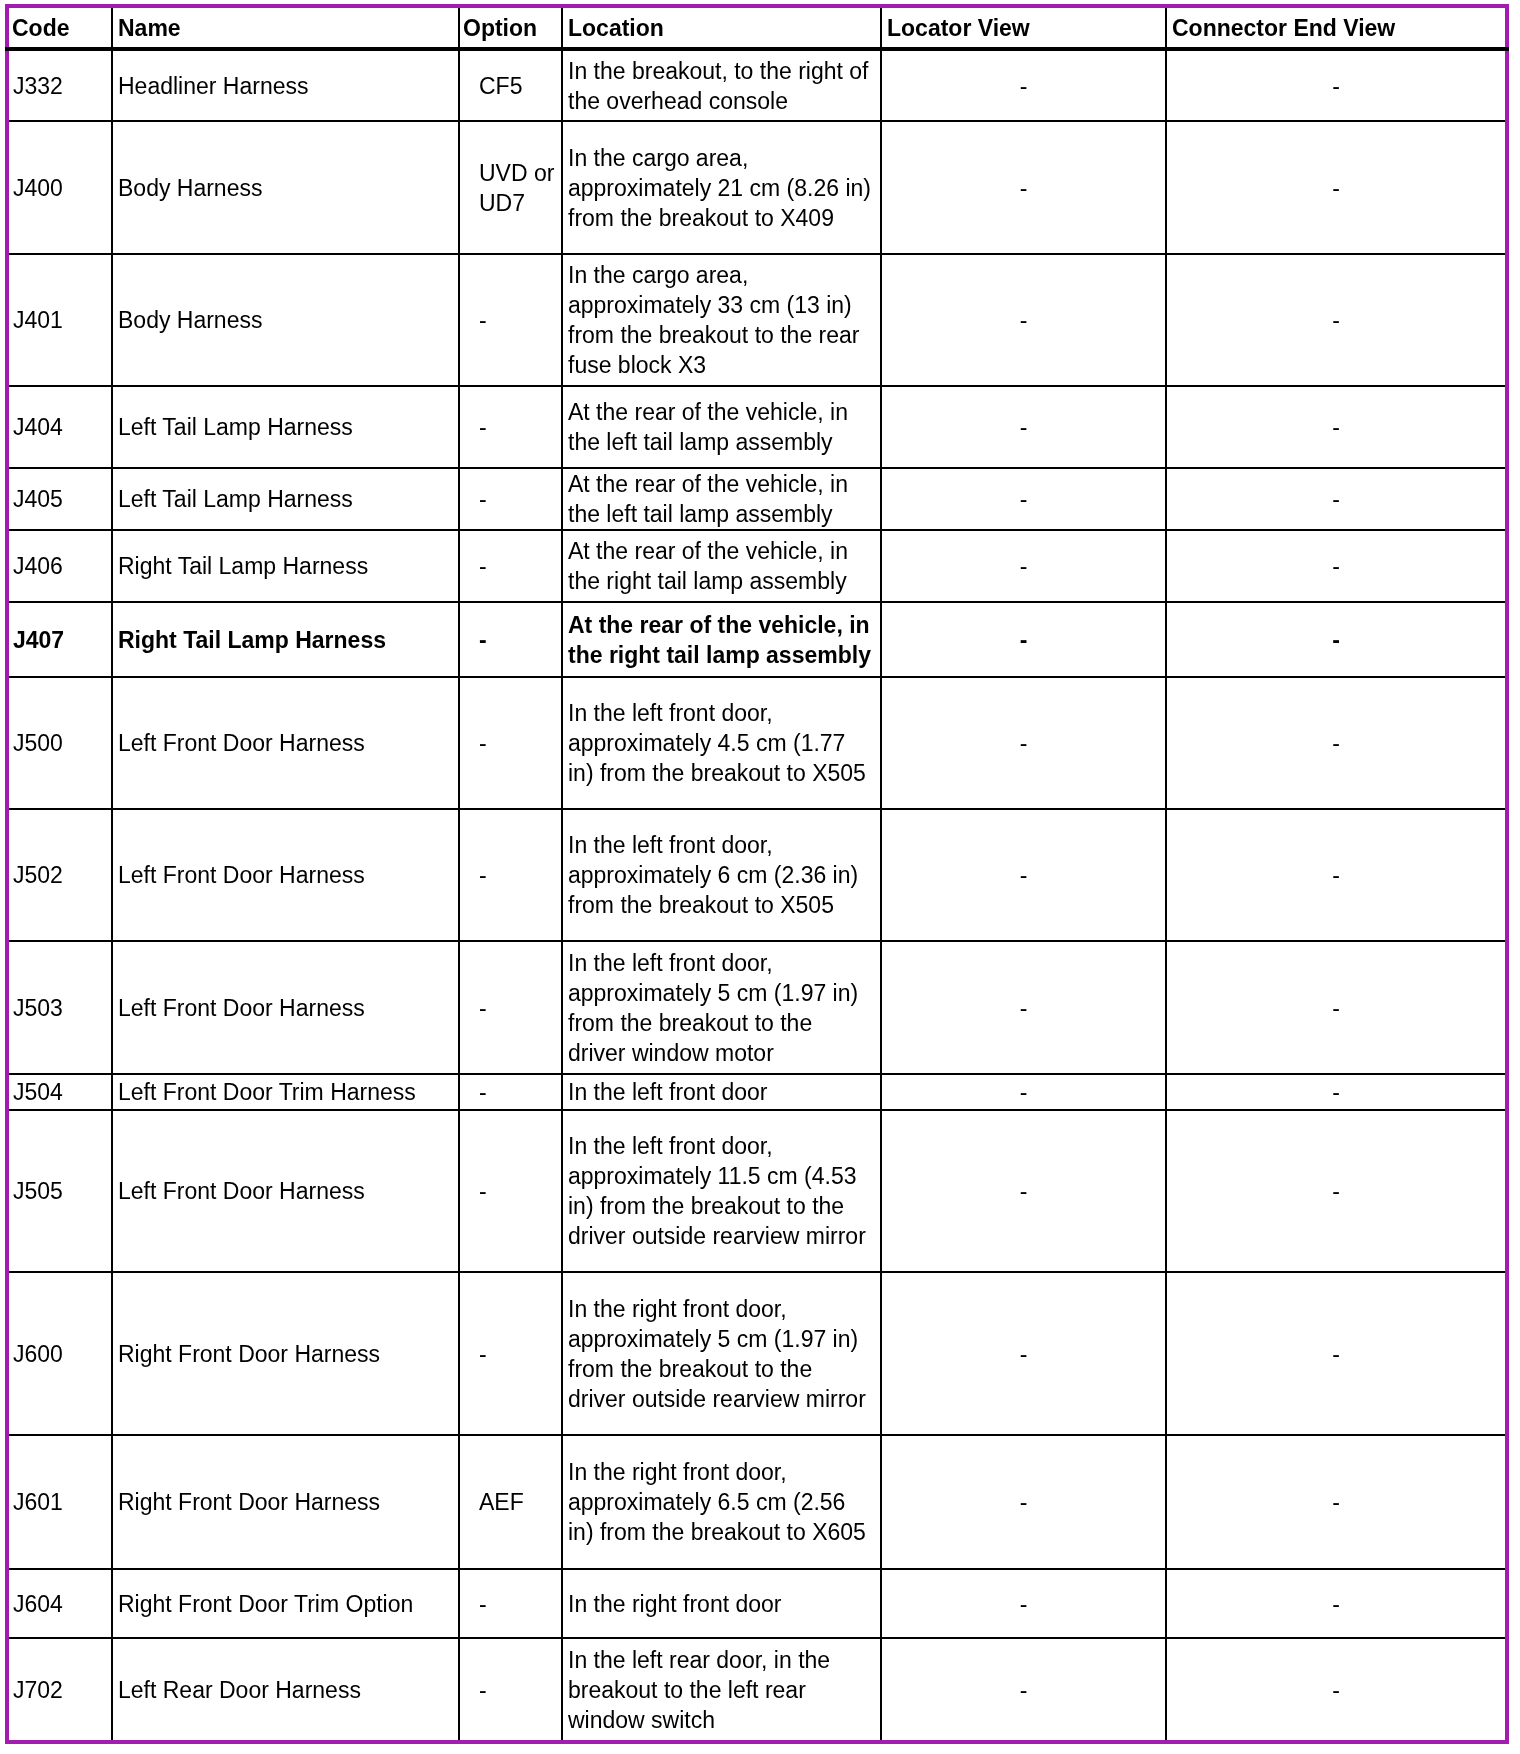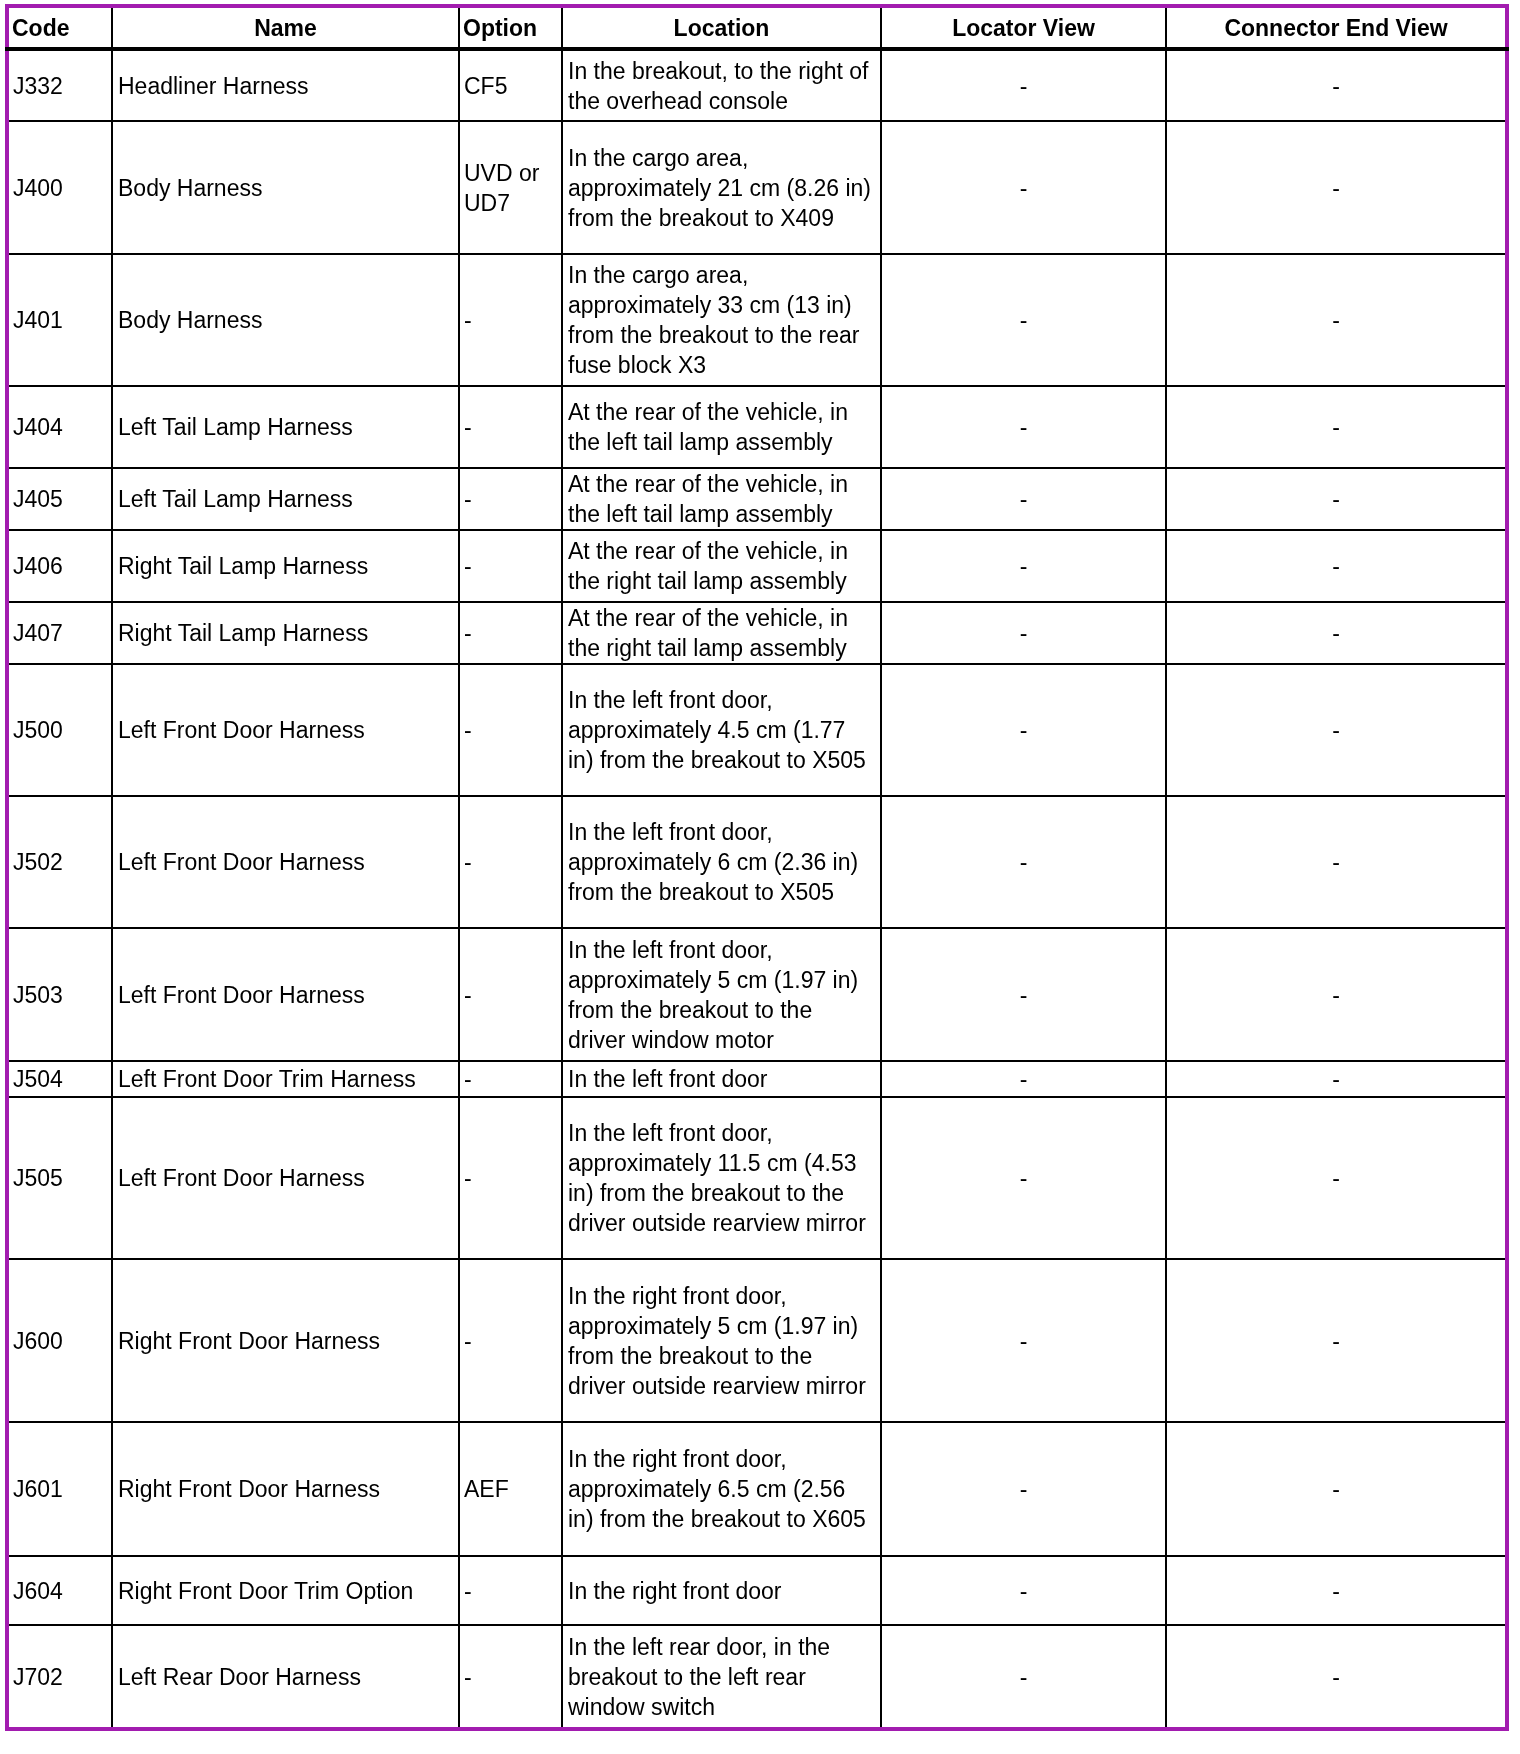--- a/index.html
+++ b/index.html
@@ -20,7 +20,7 @@
   }
   table.conn th {
     font-weight: bold;
-    text-align: center;
+    text-align: left;
     height: 39px;
     border-bottom: 4px solid #000;
   }

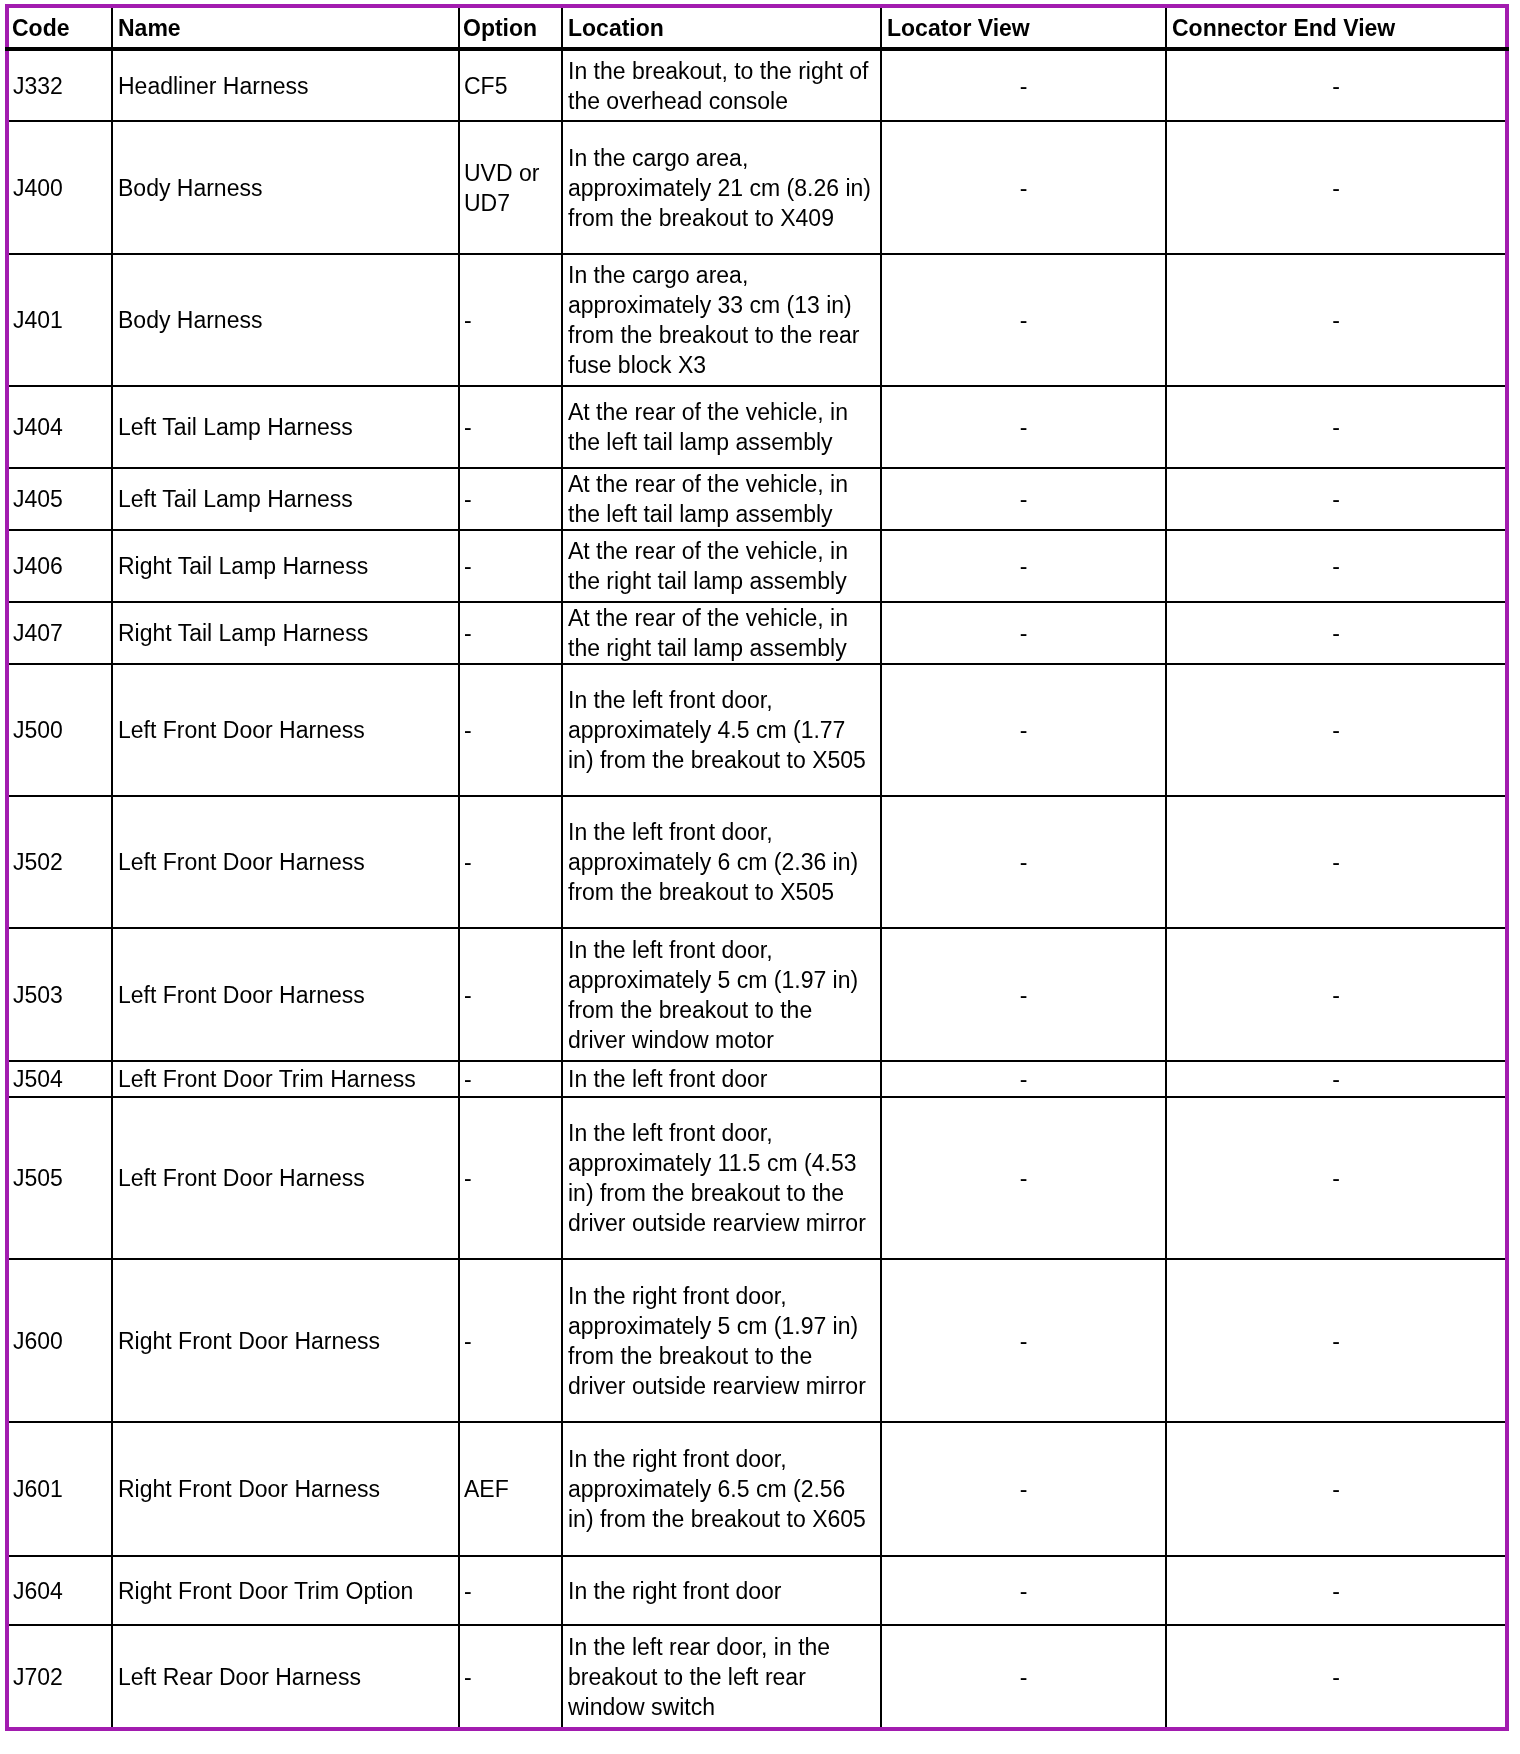--- a/index.html
+++ b/index.html
@@ -28,7 +28,7 @@
   table.conn td { text-align: left; }
   table.conn td.code { padding-left: 4px; }
   table.conn td.center { text-align: center; }
-  table.conn td.opt { padding-left: 4px; }
+  table.conn td.opt { padding-left: 19px; }
 </style>
 </head>
 <body>

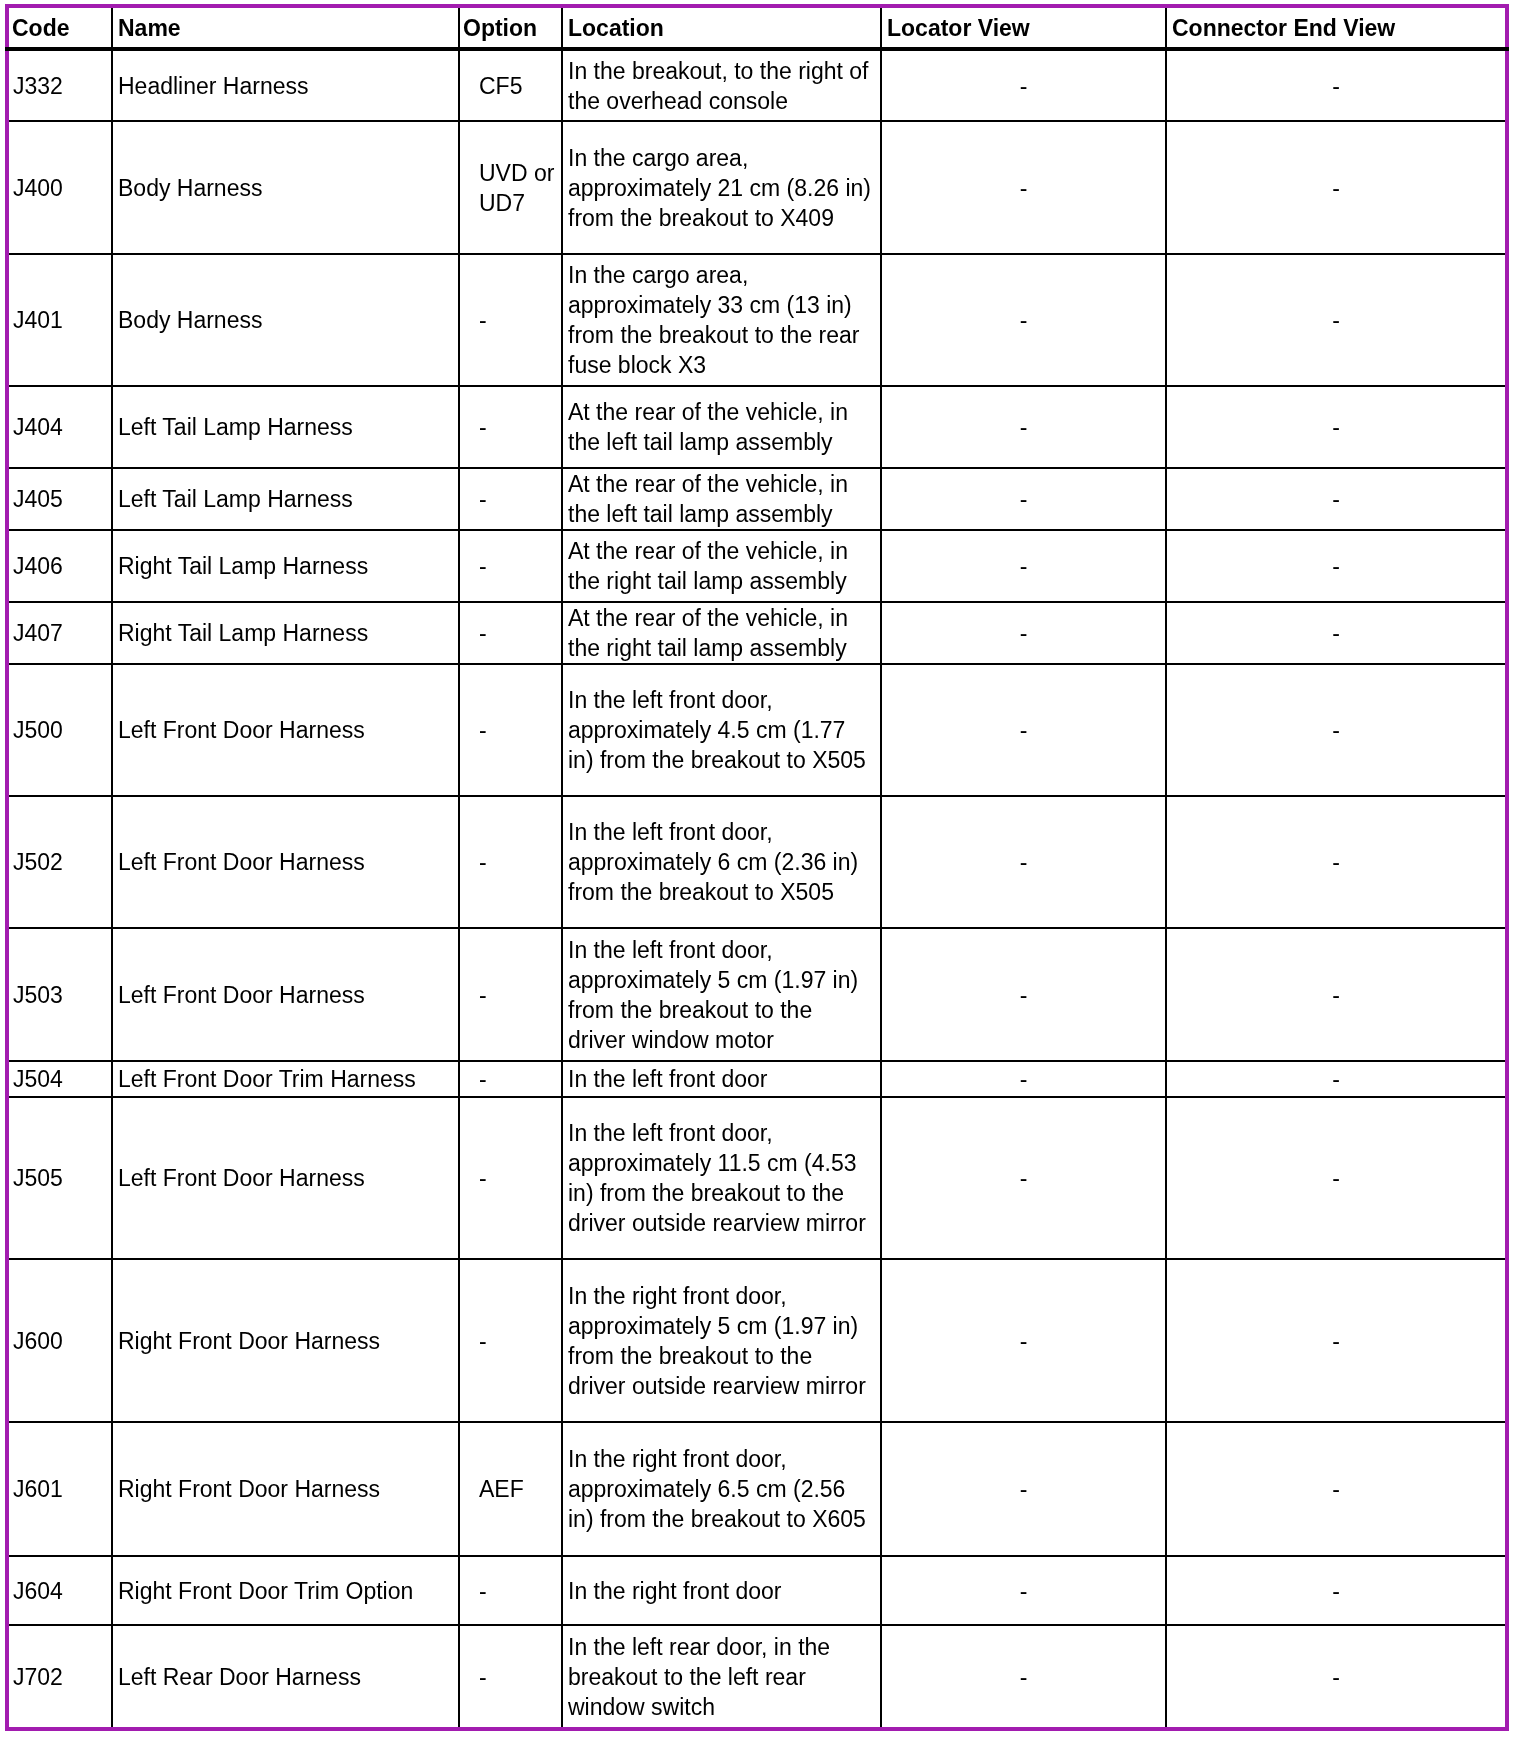--- a/index.html
+++ b/index.html
@@ -101,7 +101,7 @@
     <td class="center">-</td>
     <td class="center">-</td>
   </tr>
-      <tr style="height: 62px;">
+      <tr style="height: 75px; font-weight: bold;">
     <td class="code">J407</td>
     <td>Right Tail Lamp Harness</td>
     <td class="opt">-</td>

